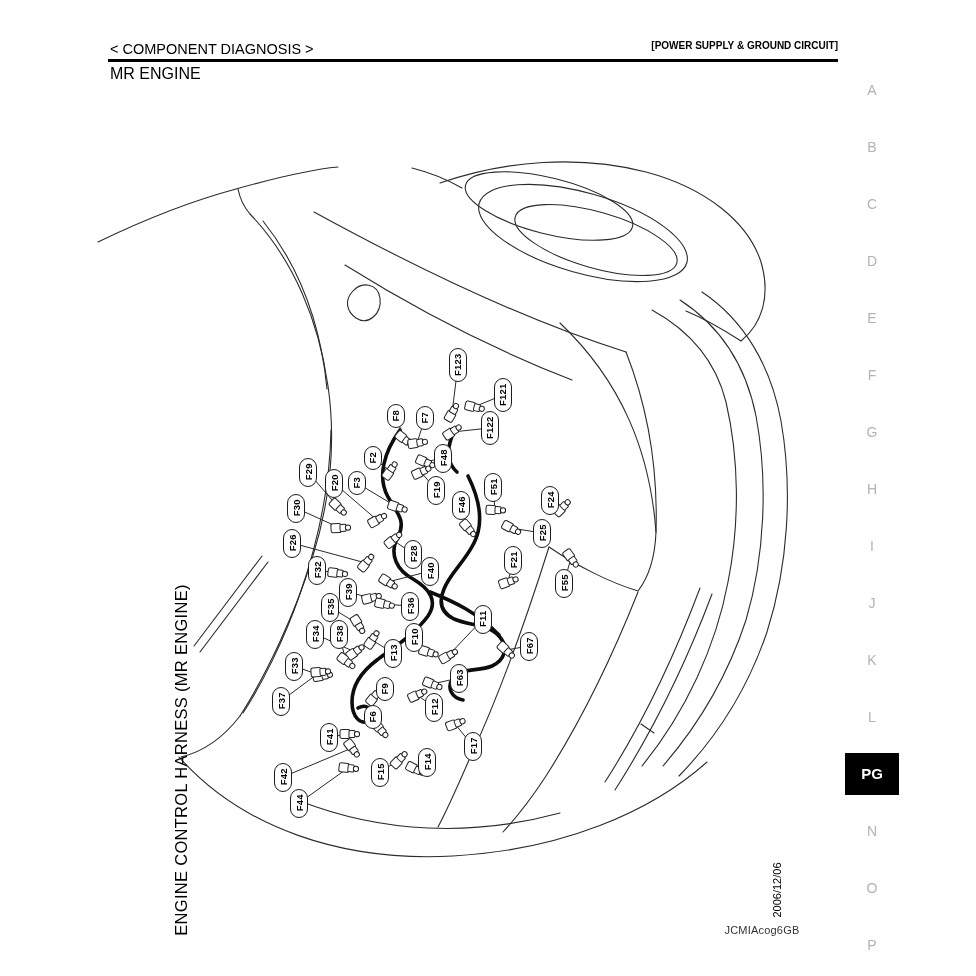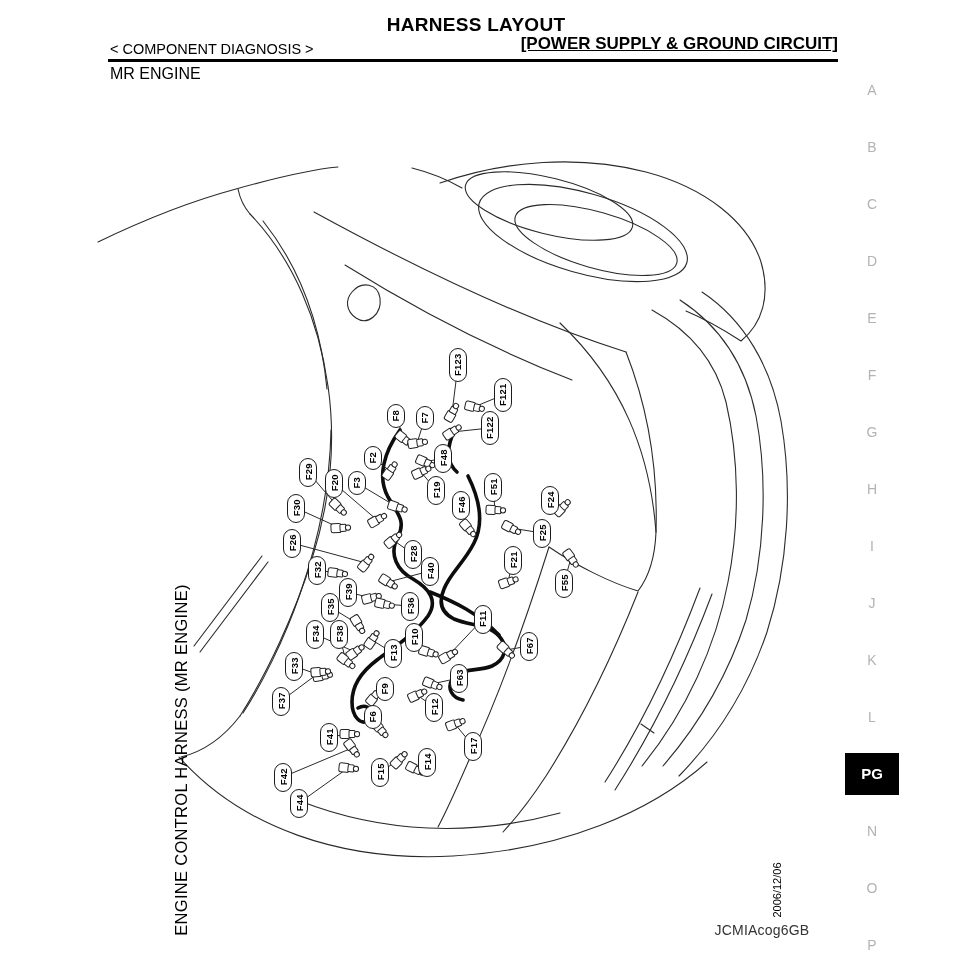--- a/index.html
+++ b/index.html
@@ -39,7 +39,6 @@
 
 <div class="page">
 
-  <div class="title">HARNESS LAYOUT</div>
   <div class="section">&lt; COMPONENT DIAGNOSIS &gt;</div>
   <div class="circuit">[POWER SUPPLY &amp; GROUND CIRCUIT]</div>
   <div class="rule"></div>

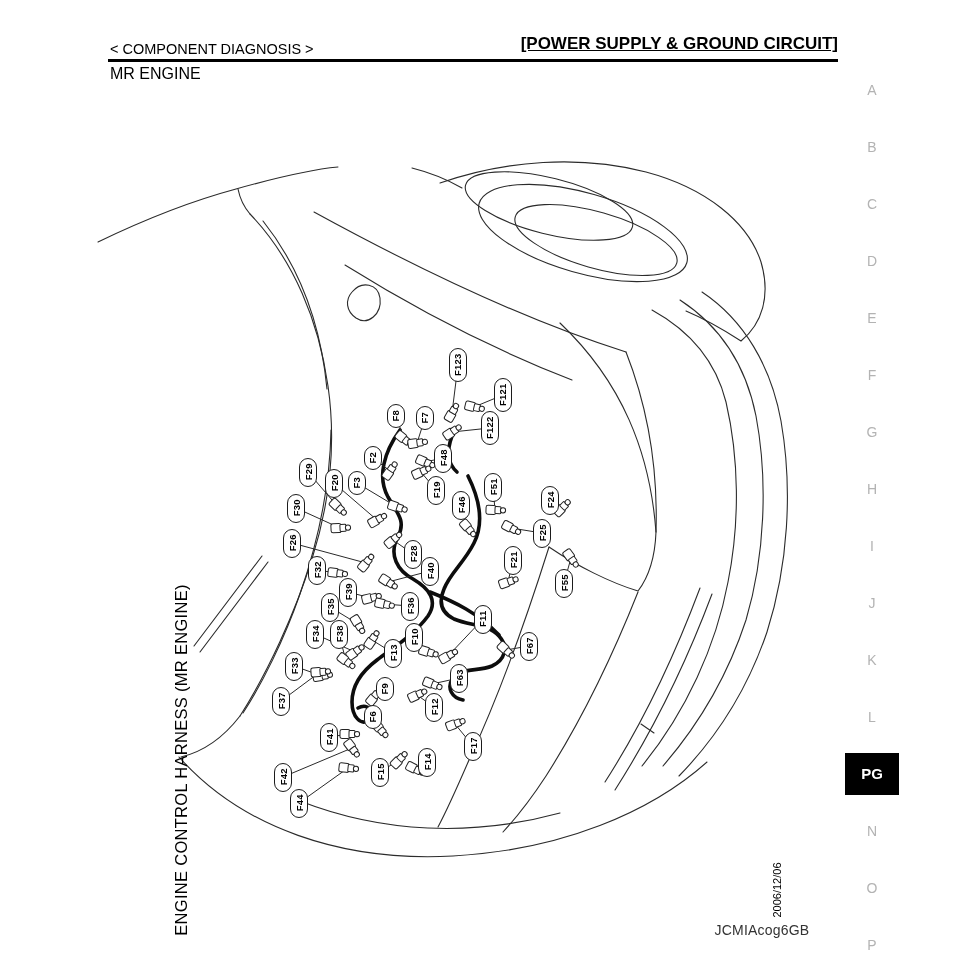--- a/index.html
+++ b/index.html
@@ -9,7 +9,7 @@
   .title{position:absolute;top:14px;left:0;width:952px;text-align:center;
          font-size:19px;font-weight:bold;letter-spacing:.3px;}
   .section{position:absolute;left:110px;top:41px;font-size:14.5px;}
-  .circuit{position:absolute;right:138px;top:34px;font-size:17px;font-weight:bold;text-decoration:underline;}
+  .circuit{position:absolute;right:138px;top:40px;font-size:10px;font-weight:bold;}
   .rule{position:absolute;left:108px;top:59px;width:730px;height:3px;background:#000;}
   .engine{position:absolute;left:110px;top:65px;font-size:16px;}
 

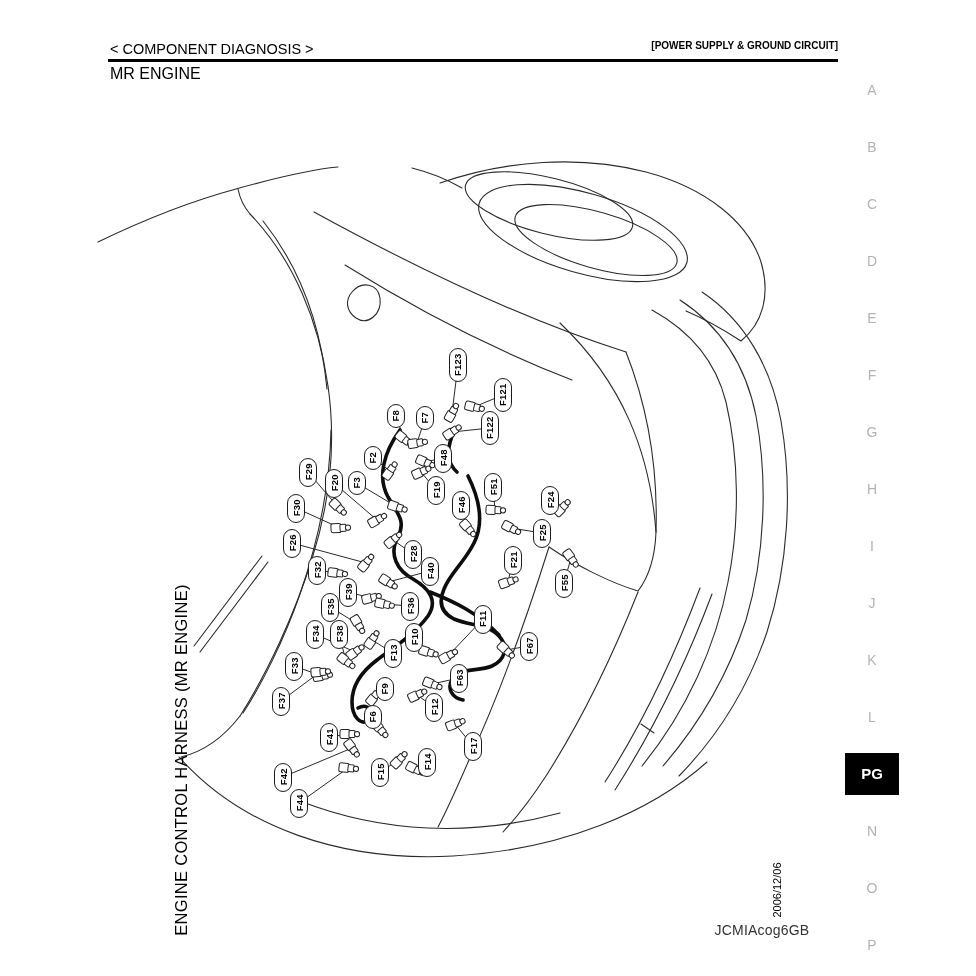--- a/index.html
+++ b/index.html
@@ -32,7 +32,7 @@
   .rev-date{position:absolute;left:777px;top:890px;transform:translate(-50%,-50%) rotate(-90deg);
             font-size:11px;white-space:nowrap;z-index:2;}
   .figcode{position:absolute;left:762px;top:930px;transform:translate(-50%,-50%);
-           font-size:14px;color:#333;letter-spacing:.2px;z-index:2;}
+           font-size:11px;color:#333;letter-spacing:.2px;z-index:2;}
 </style>
 </head>
 <body>

